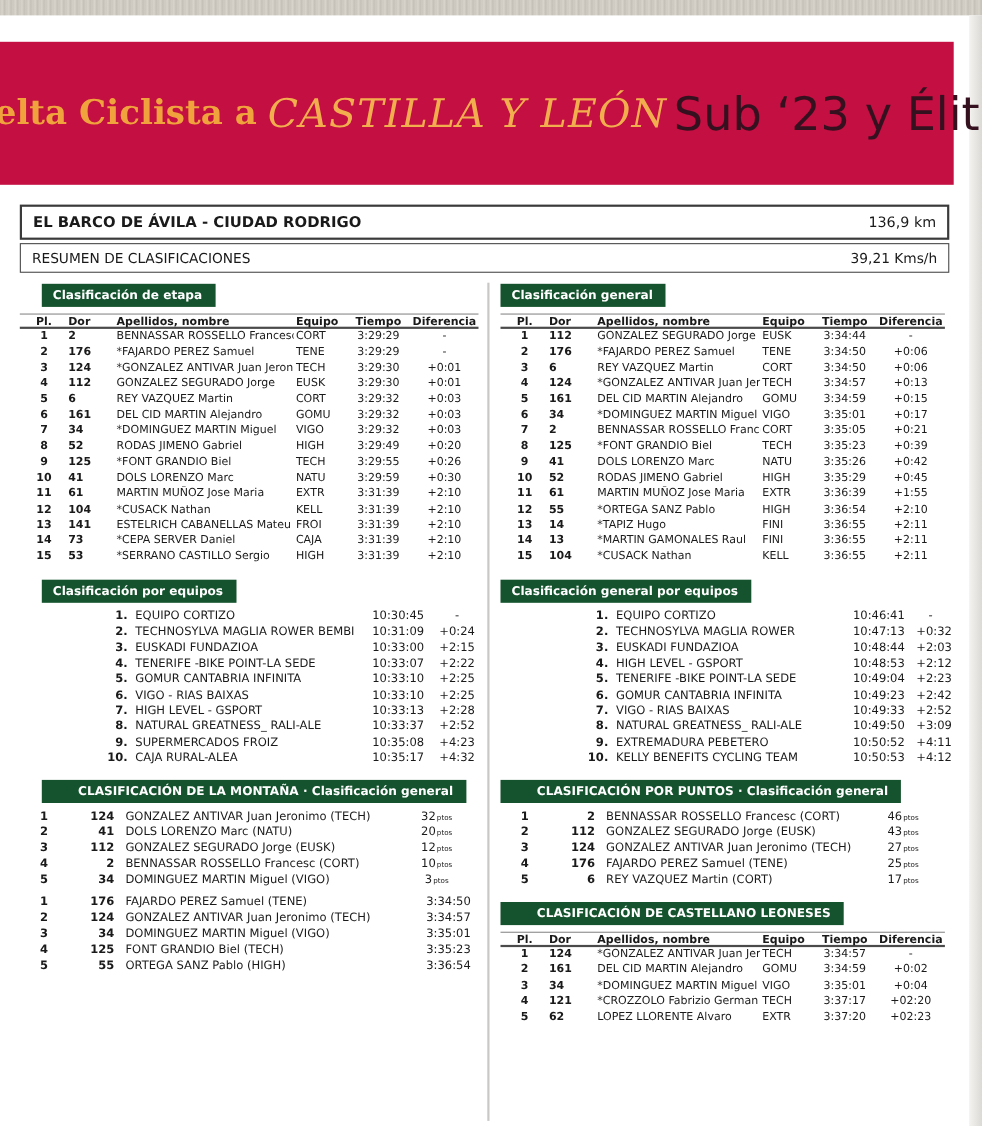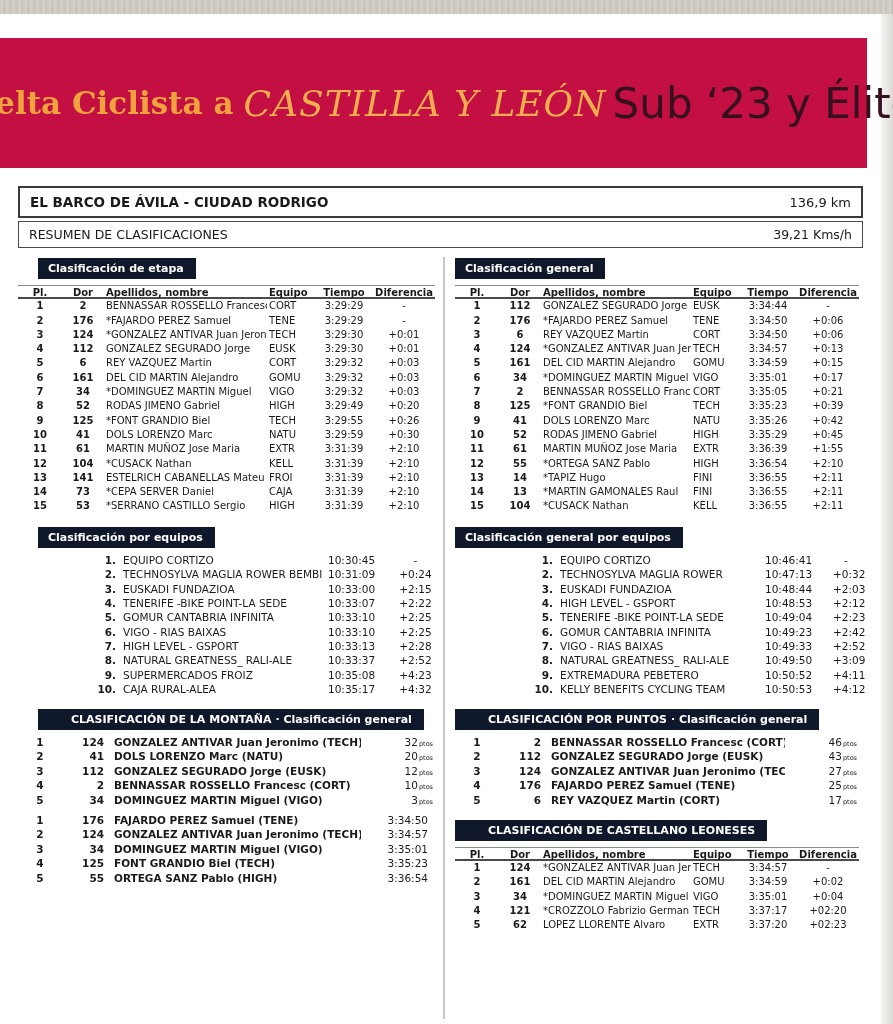--- a/index.html
+++ b/index.html
@@ -46,7 +46,7 @@
   .col-right { width:414px; padding-left:10px; }
 
   .secbar {
-    display:inline-block; background:#0f172a; color:#ffffff; font-weight:bold;
+    display:inline-block; background:#14532d; color:#ffffff; font-weight:bold;
     font-size:11px; line-height:13px; padding:4px 12px 4px 10px;
   }
   .indent { margin-left:20px; }

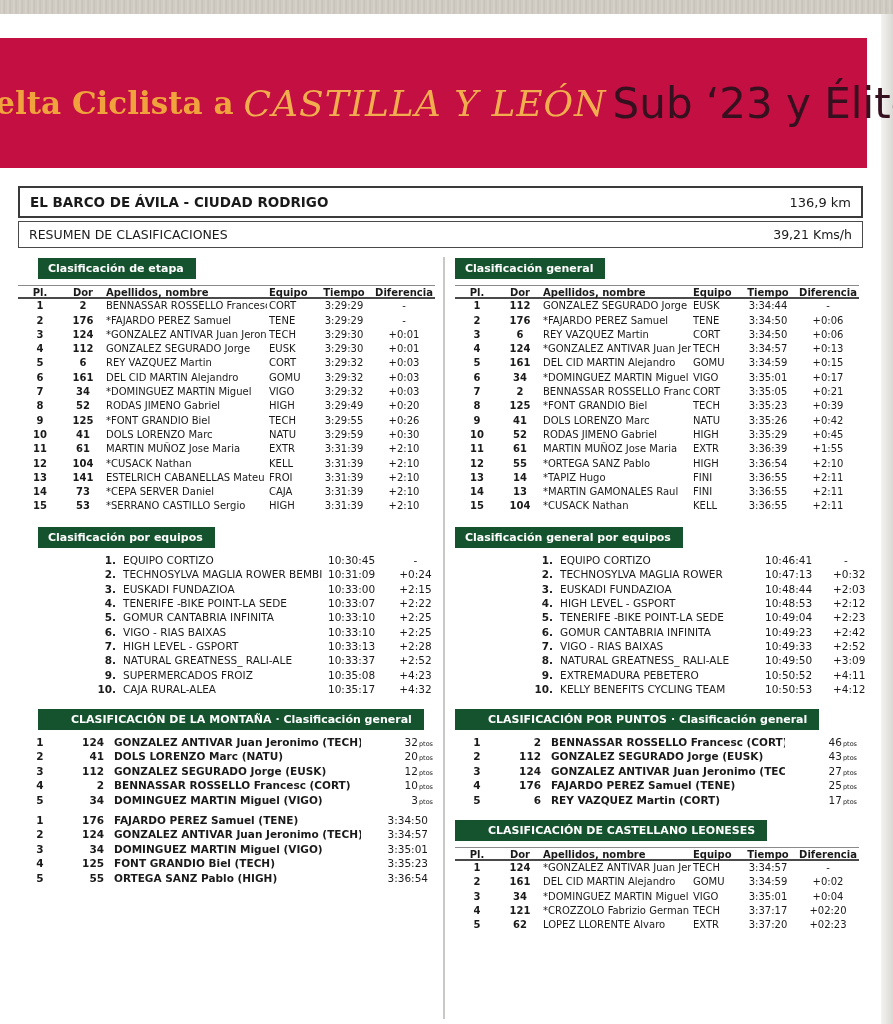--- a/index.html
+++ b/index.html
@@ -60,7 +60,7 @@
   }
   .rider { grid-template-columns:44px 42px 1fr 48px 58px 62px; height:14.3px; line-height:14.3px; font-size:10px; }
   .rider .c0 { text-align:center; font-weight:bold; }
-  .rider .c1 { text-align:center; font-weight:bold; }
+  .rider .c1 { font-weight:bold; }
   .rider .c2 { padding-left:2px; overflow:hidden; white-space:nowrap; }
   .rider .c3 { padding-left:2px; }
   .rider .c4 { text-align:center; }

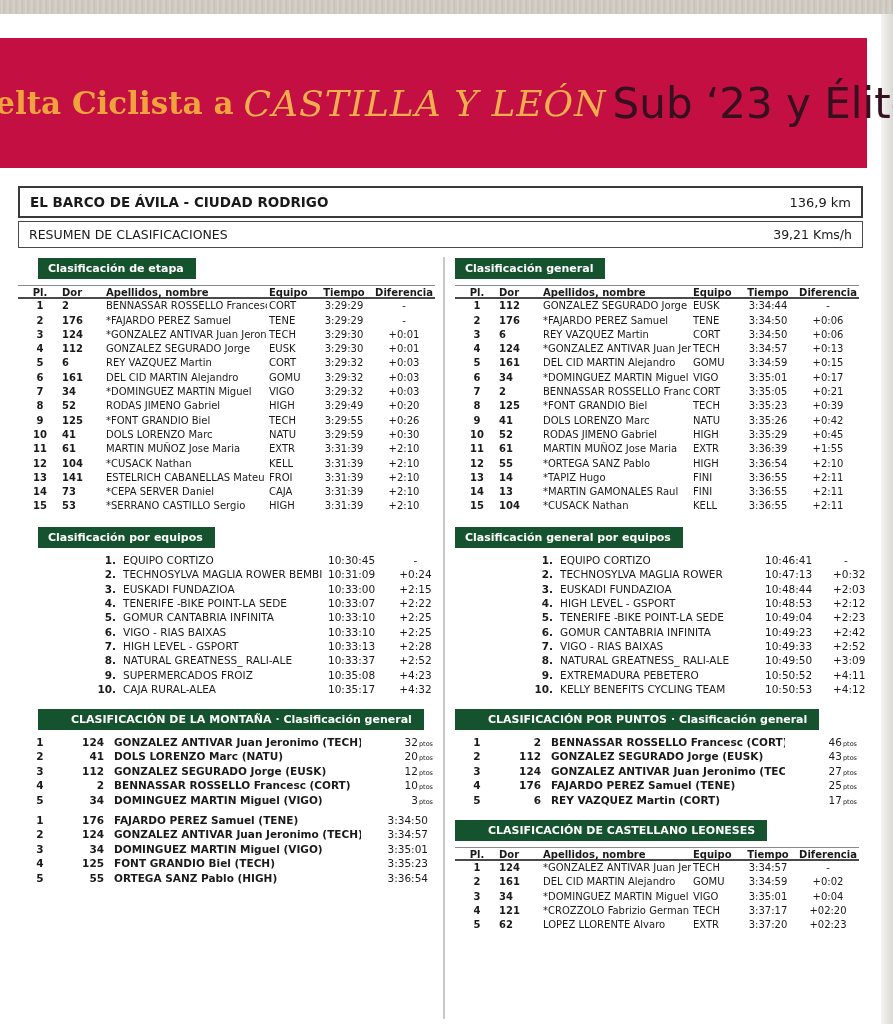--- a/index.html
+++ b/index.html
@@ -71,7 +71,7 @@
   .team { grid-template-columns:36px 212px 68px 1fr; padding-left:62px; height:14.4px; line-height:14.4px; font-size:10.5px; }
   .team .c0 { text-align:right; font-weight:bold; }
   .team .c1 { padding-left:7px; white-space:nowrap; overflow:hidden; }
-  .team .c2 { text-align:left; }
+  .team .c2 { text-align:center; }
   .team .c3 { text-align:center; }
 
   .points, .young { grid-template-columns:44px 44px 1fr 74px; height:14.6px; line-height:14.6px; font-size:10.5px; }

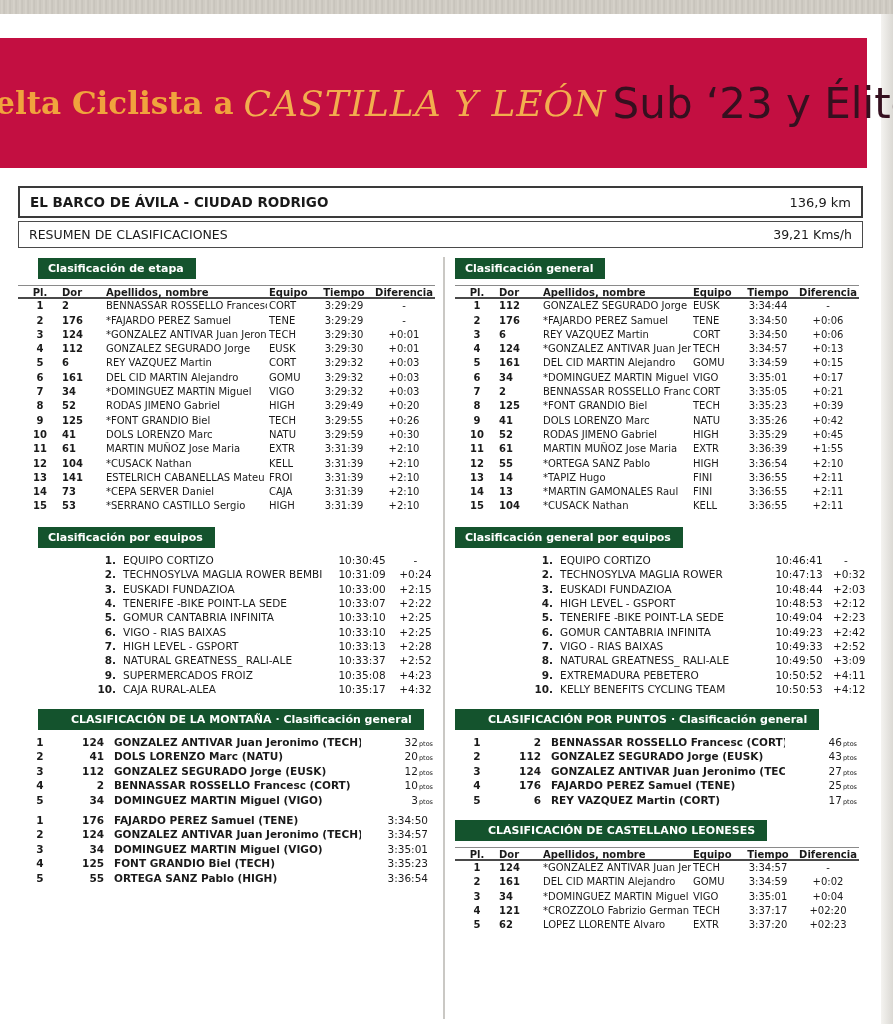--- a/index.html
+++ b/index.html
@@ -77,7 +77,7 @@
   .points, .young { grid-template-columns:44px 44px 1fr 74px; height:14.6px; line-height:14.6px; font-size:10.5px; }
   .points .c0, .young .c0 { text-align:center; font-weight:bold; }
   .points .c1, .young .c1 { text-align:right; font-weight:bold; padding-right:2px; }
-  .points .c2, .young .c2 { padding-left:8px; white-space:nowrap; overflow:hidden;font-weight:bold; }
+  .points .c2, .young .c2 { padding-left:8px; white-space:nowrap; overflow:hidden; }
   .points .c3 { text-align:right; padding-right:2px; }
   .young .c3 { text-align:right; padding-right:7px; }
   .unit { font-size:6.5px; margin-left:1px; }

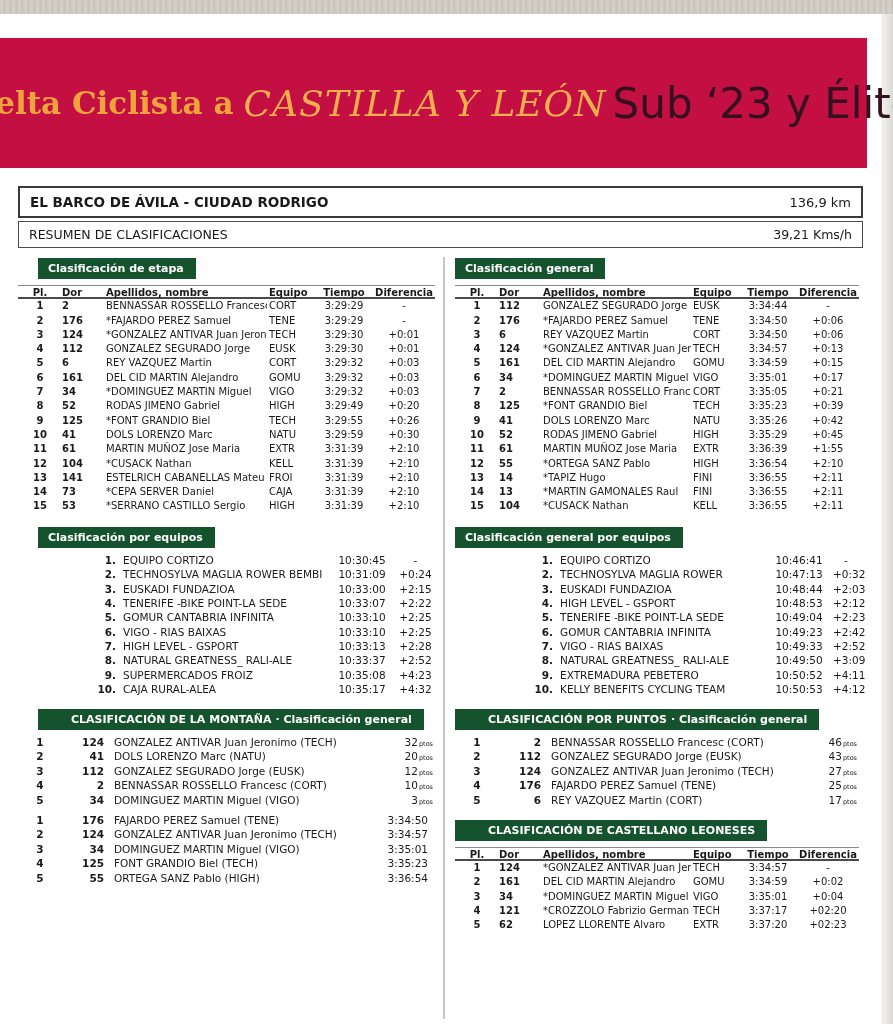--- a/index.html
+++ b/index.html
@@ -78,7 +78,7 @@
   .points .c0, .young .c0 { text-align:center; font-weight:bold; }
   .points .c1, .young .c1 { text-align:right; font-weight:bold; padding-right:2px; }
   .points .c2, .young .c2 { padding-left:8px; white-space:nowrap; overflow:hidden; }
-  .points .c3 { text-align:right; padding-right:2px; }
+  .points .c3 { text-align:center; padding-right:2px; }
   .young .c3 { text-align:right; padding-right:7px; }
   .unit { font-size:6.5px; margin-left:1px; }
 </style>

